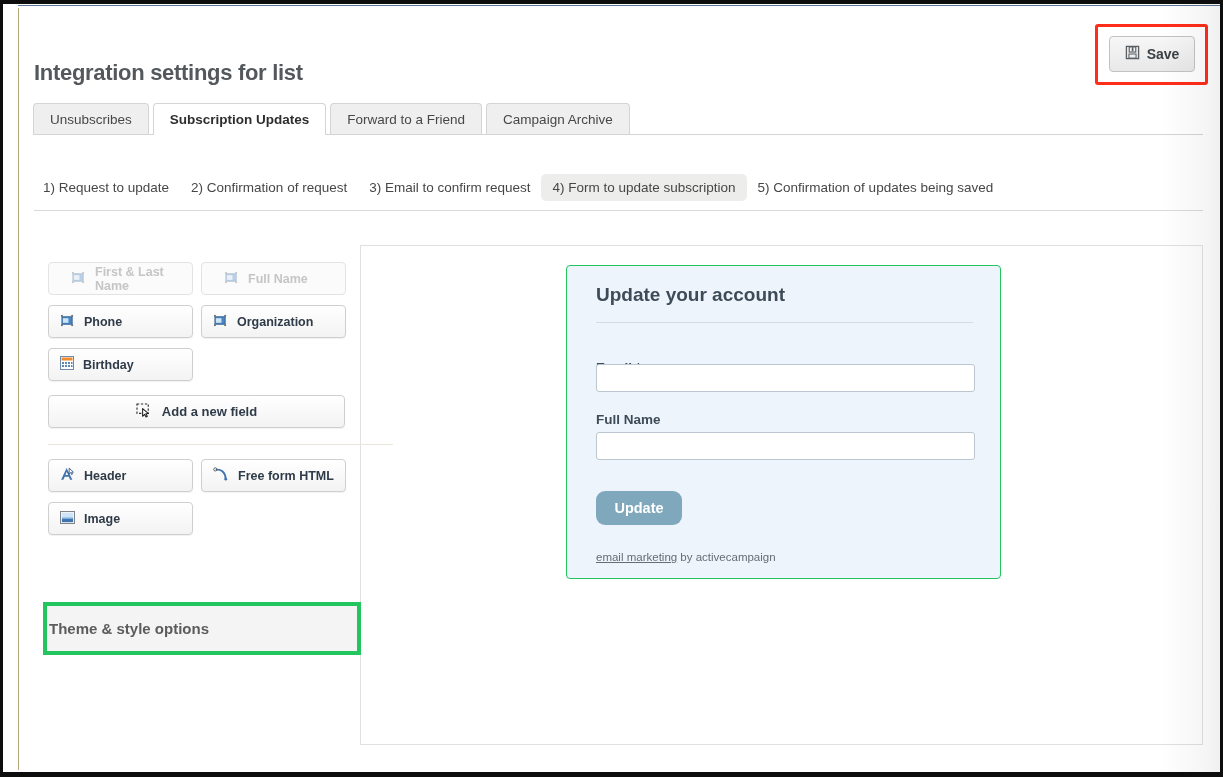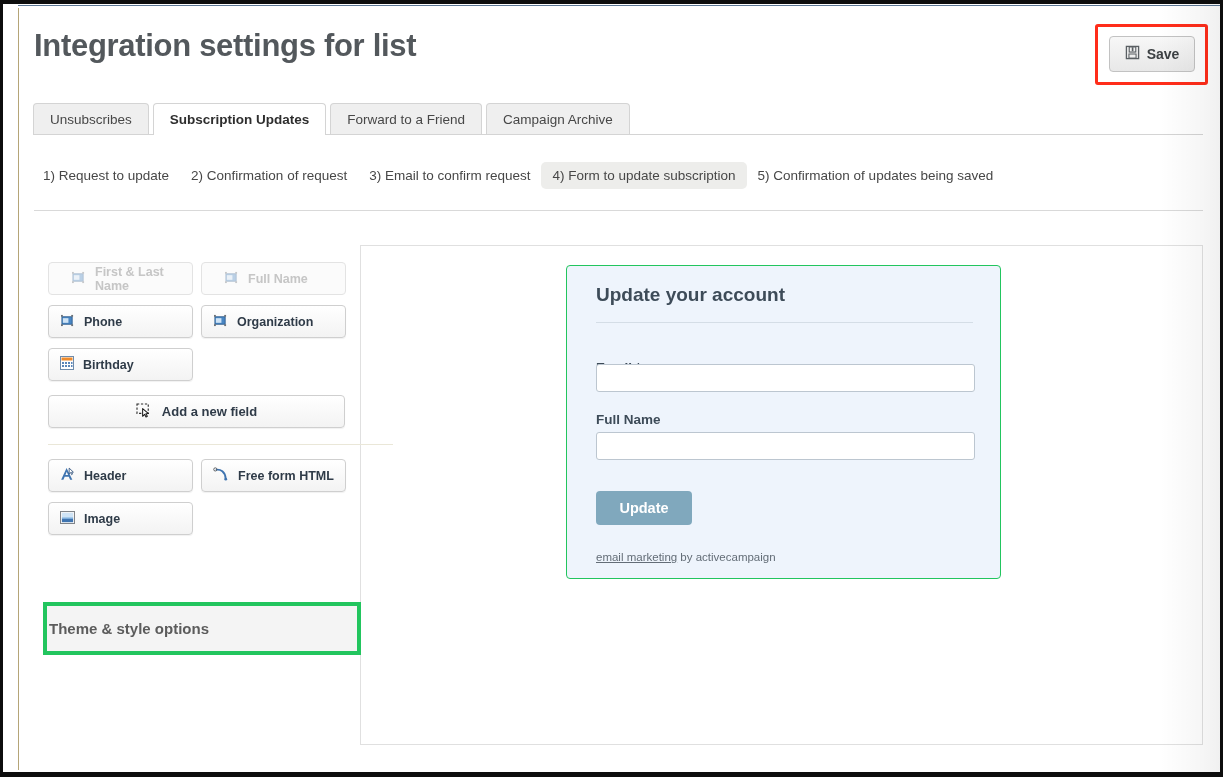--- a/index.html
+++ b/index.html
@@ -61,11 +61,12 @@
     display: flex; align-items: center;
   }
   #page-title {
-    font-size: 31px;
+    font-size: 22px;
     font-weight: 700;
     color: #53585c;
     letter-spacing: -0.3px;
     white-space: nowrap;
+    margin-top: 32px;
   }
   #list-select {
     margin-left: 14px;

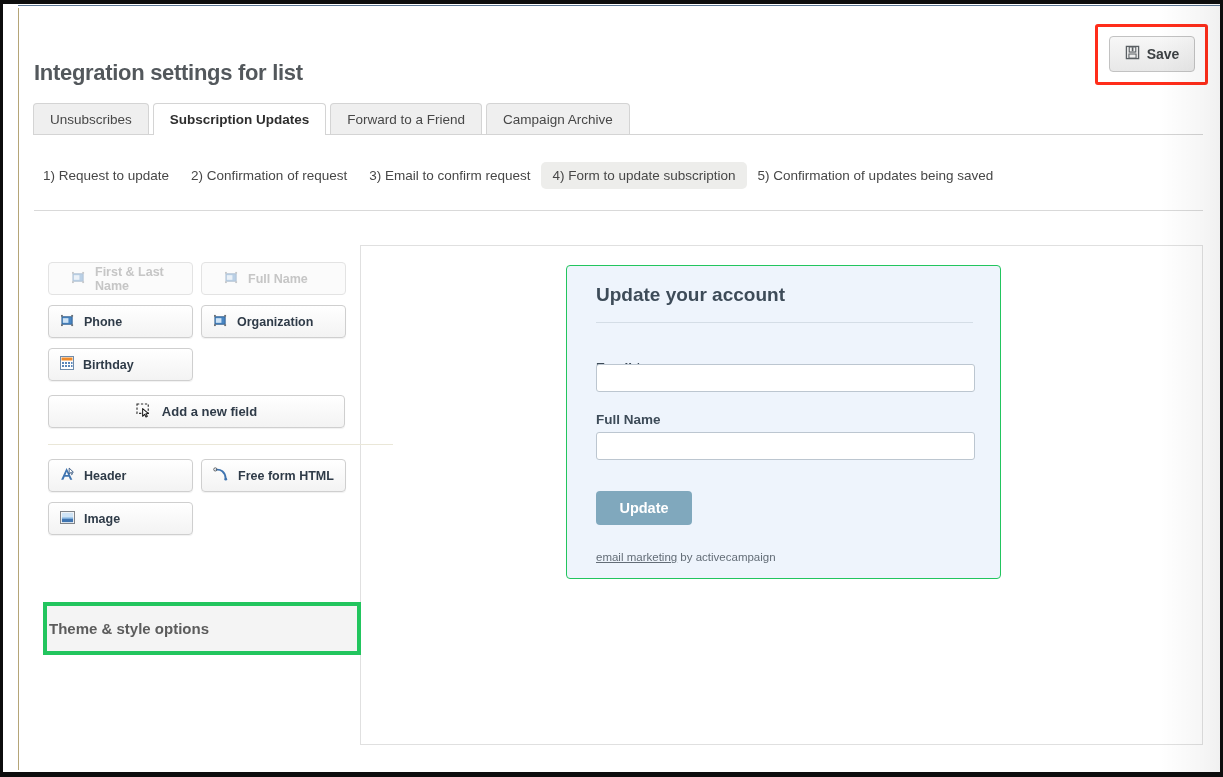--- a/index.html
+++ b/index.html
@@ -156,7 +156,7 @@
   
   #steps {
     position: absolute;
-    left: 29px; top: 158px;
+    left: 29px; top: 170px;
     display: flex; align-items: center;
   }
   .step {

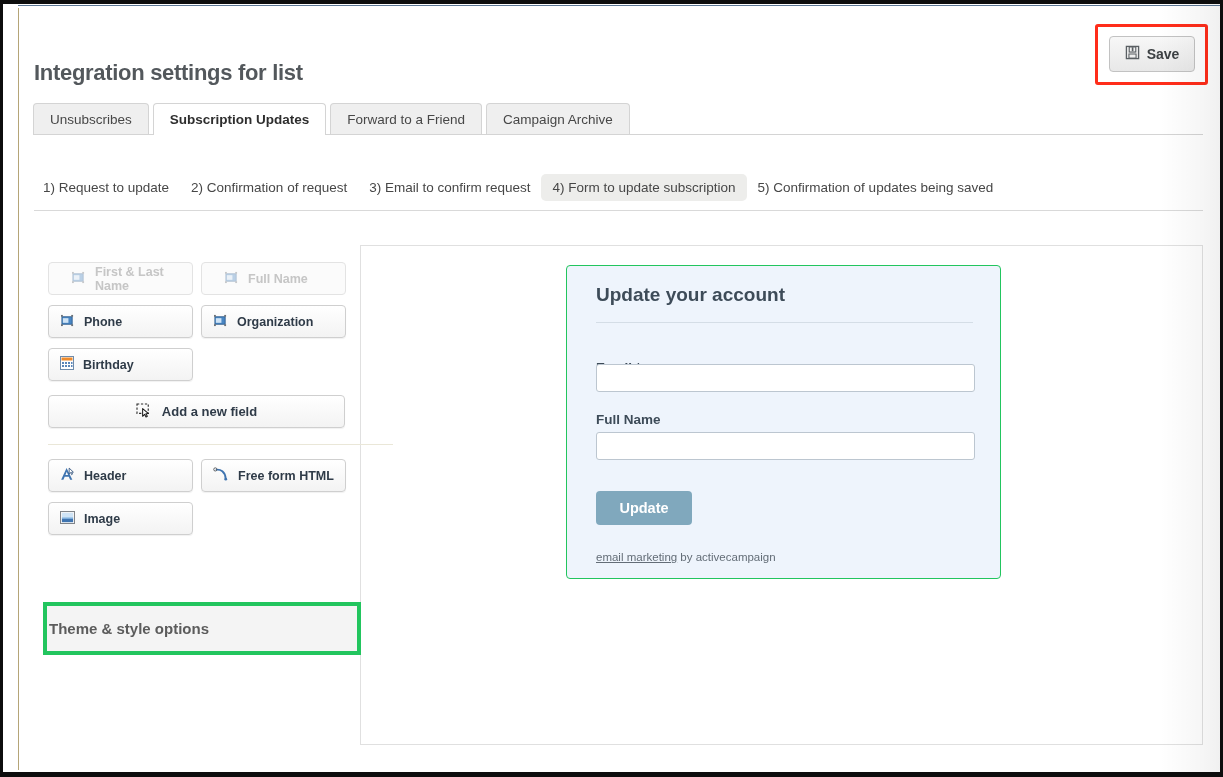--- a/index.html
+++ b/index.html
@@ -314,10 +314,10 @@
   #update-button {
     position: absolute;
     left: 29px; top: 225px;
-    width: 96px; height: 34px;
+    width: 86px; height: 34px;
     background: #80a8bd;
     border: none;
-    border-radius: 4px;
+    border-radius: 9px;
     color: #fff;
     font-size: 14.5px; font-weight: 700;
     font-family: "Liberation Sans", sans-serif;

